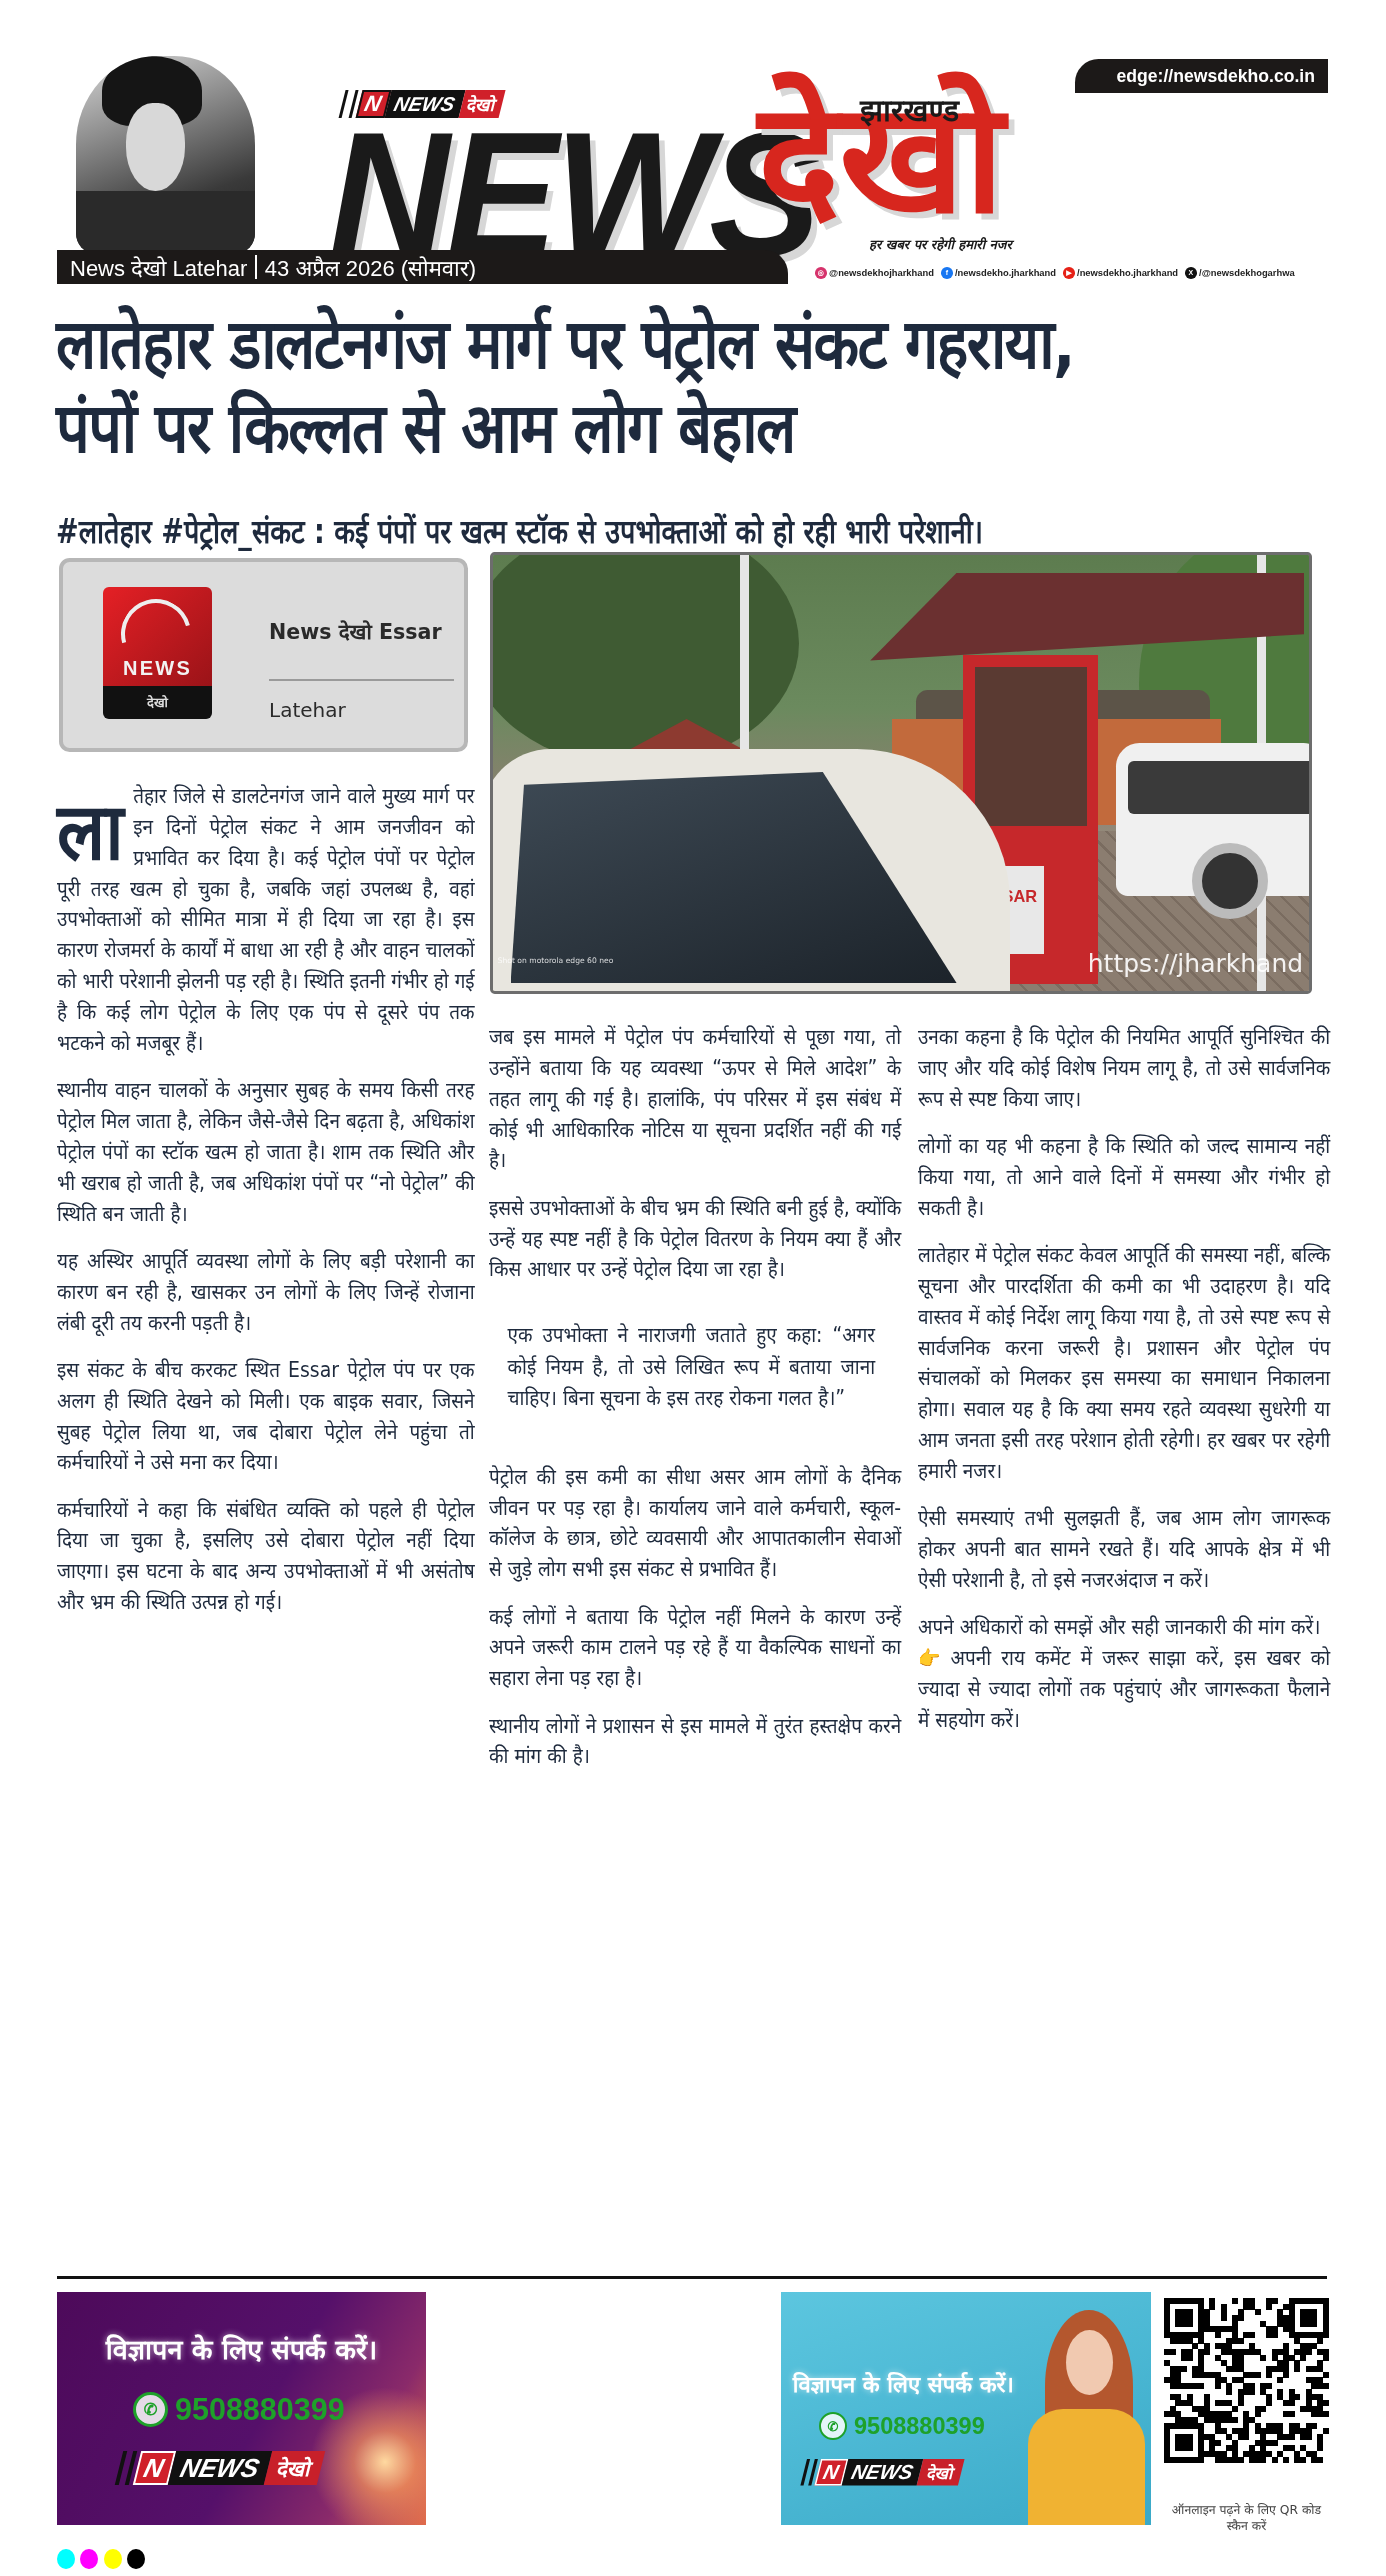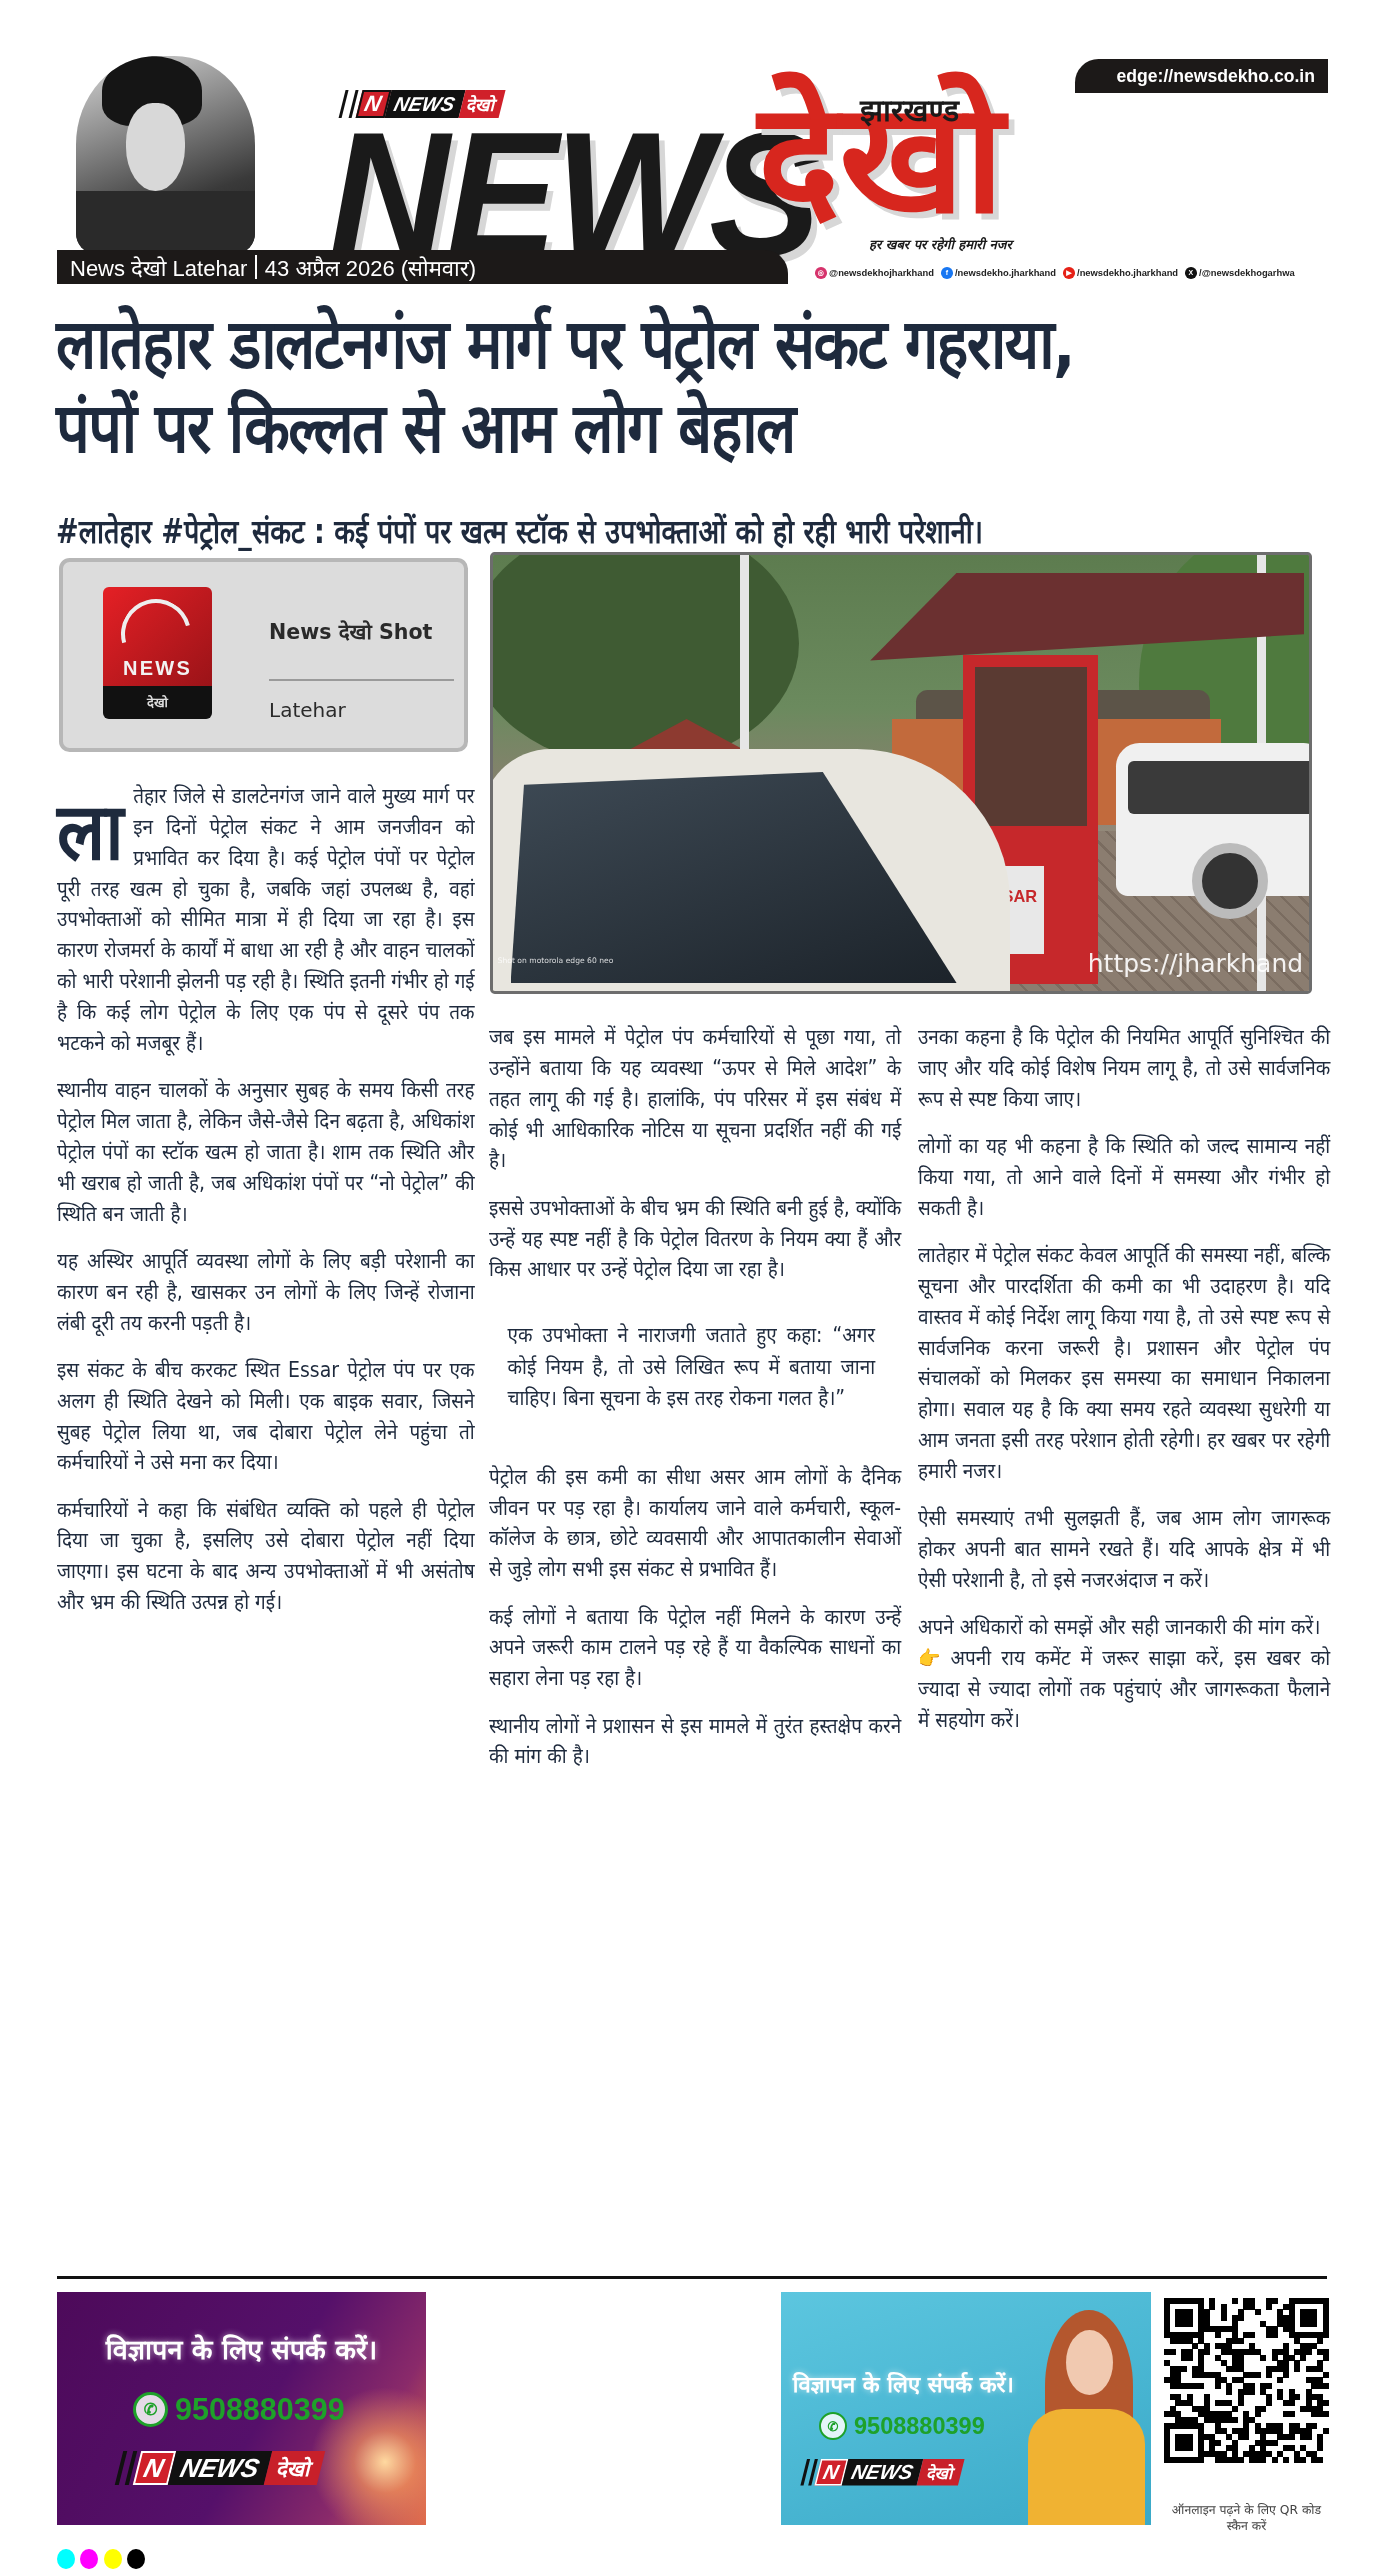--- a/index.html
+++ b/index.html
@@ -171,7 +171,7 @@
       </div>
     <div class="bot">देखो</div>
   </div>
-  <div class="author-name">News देखो Shot</div>
+  <div class="author-name">News देखो Essar</div>
   <div class="author-rule"></div>
   <div class="author-loc">Latehar</div>
 </div>

